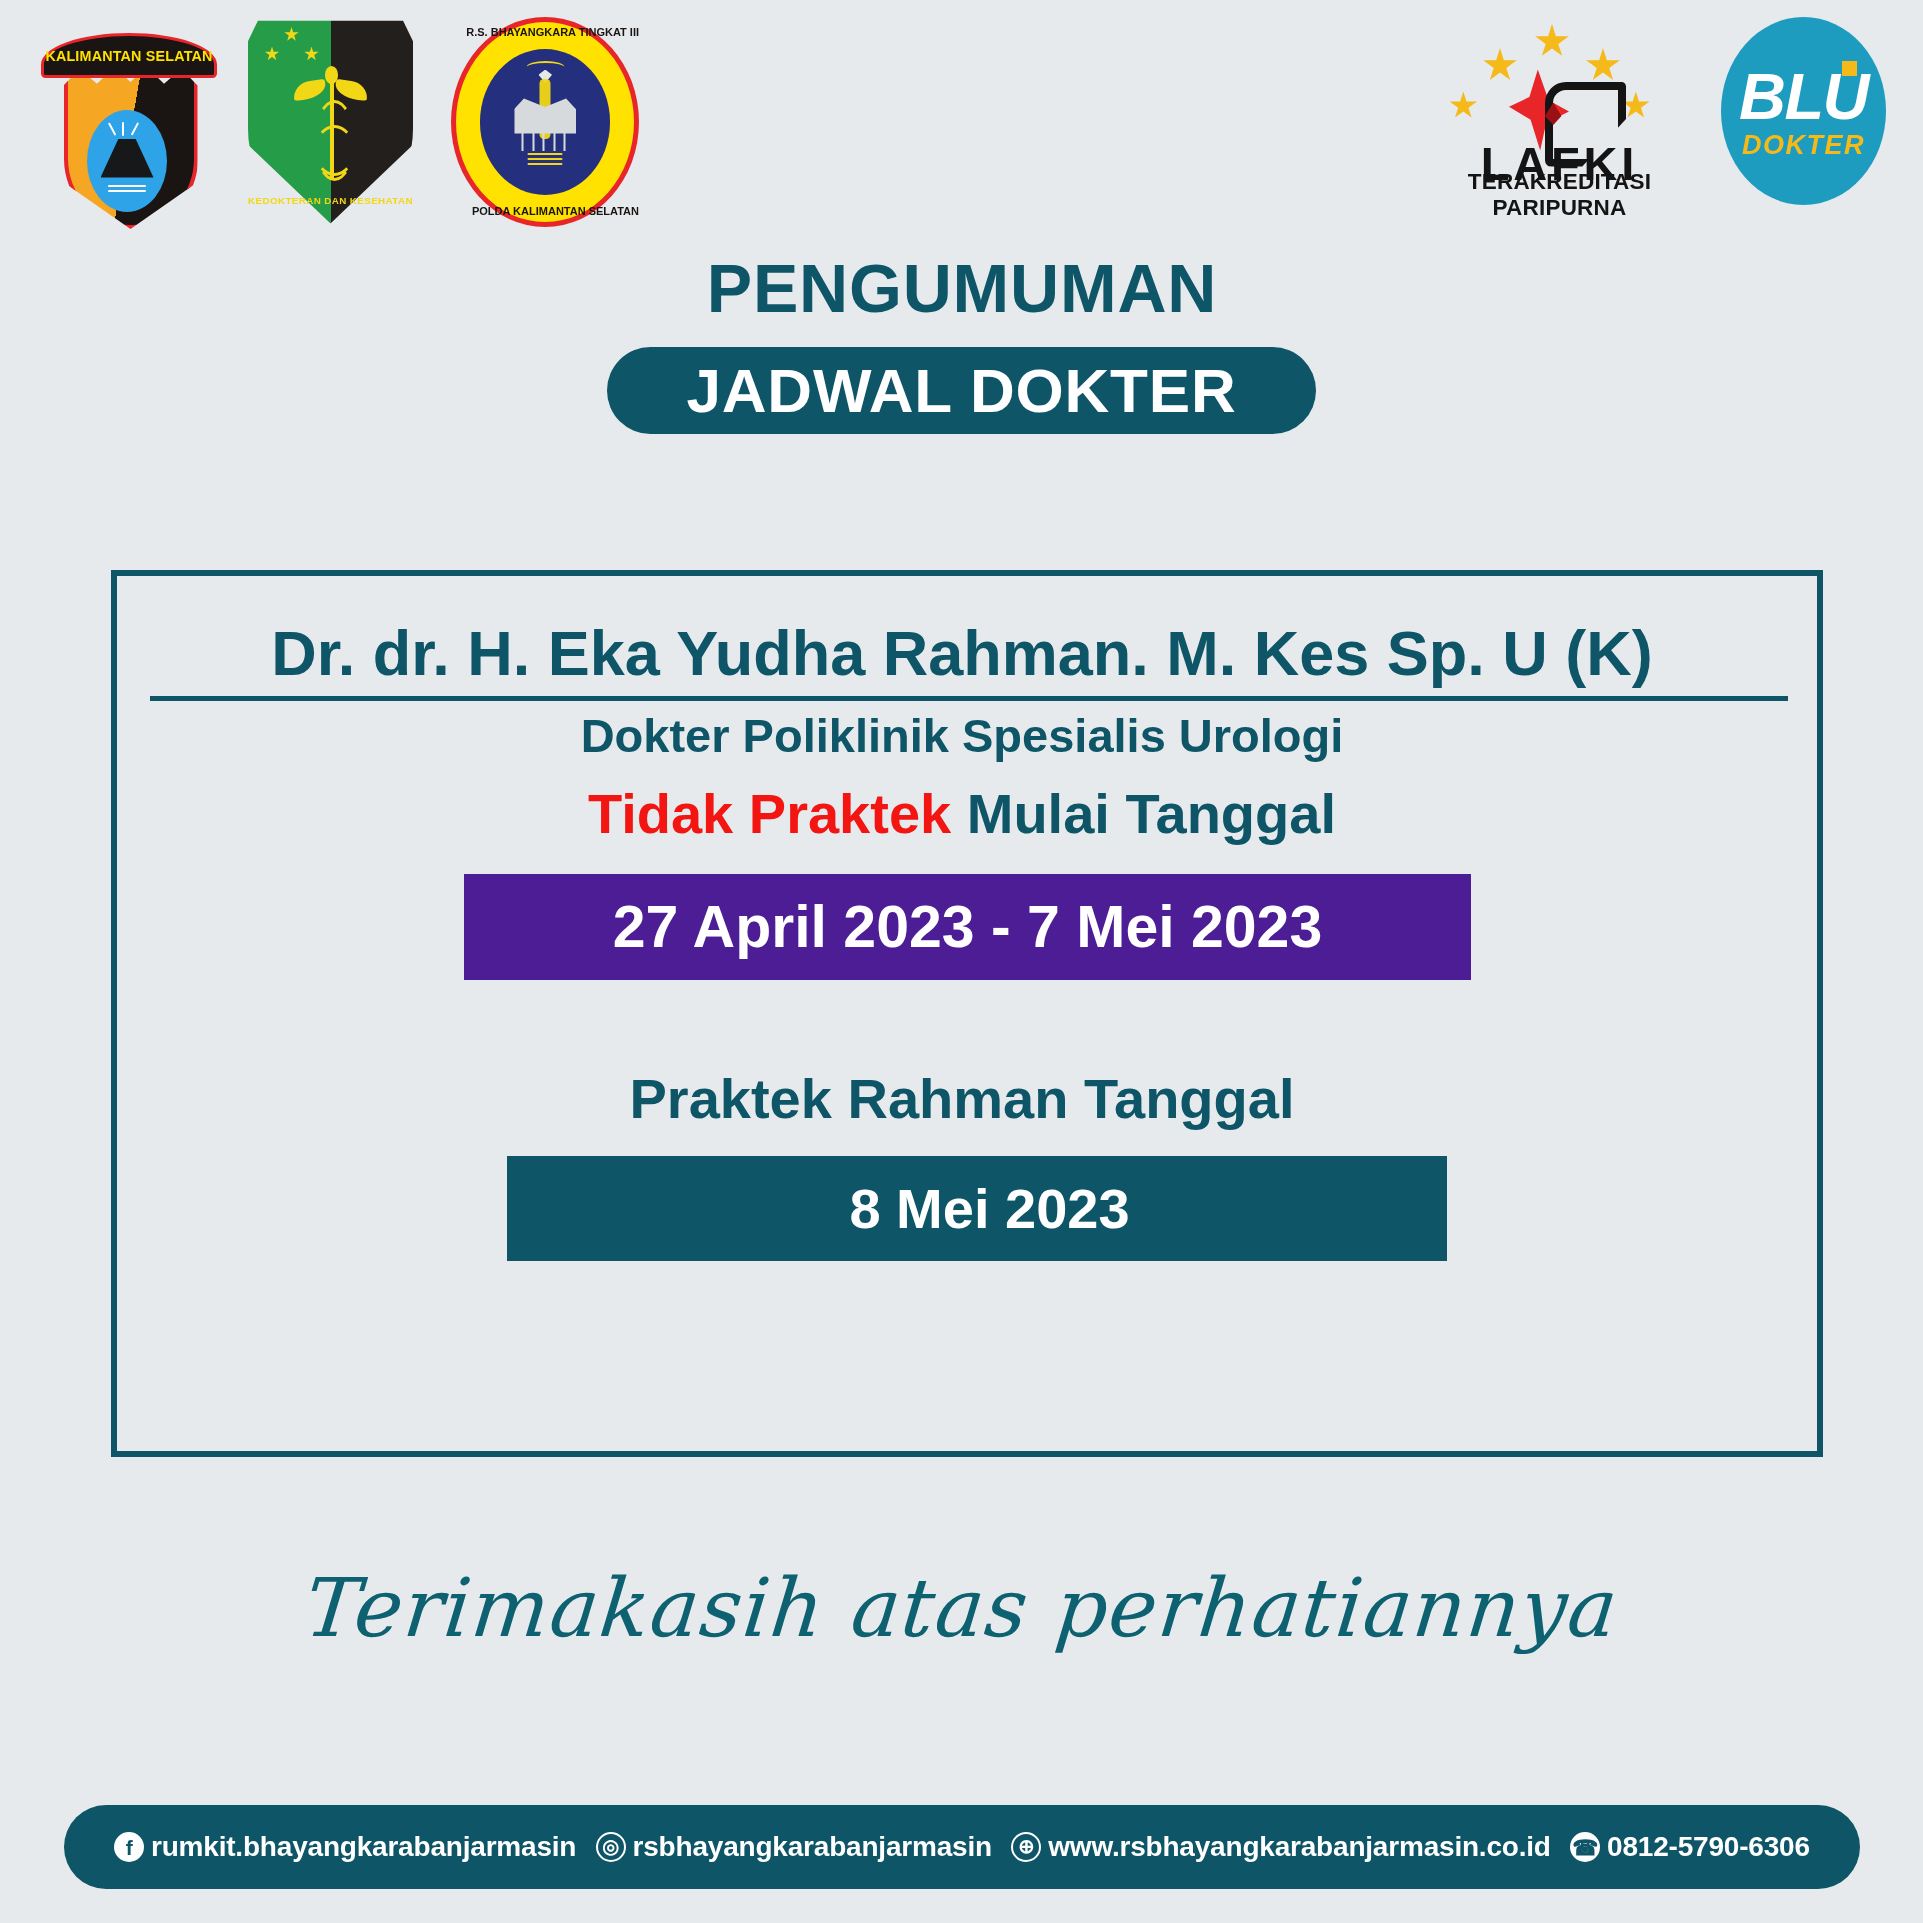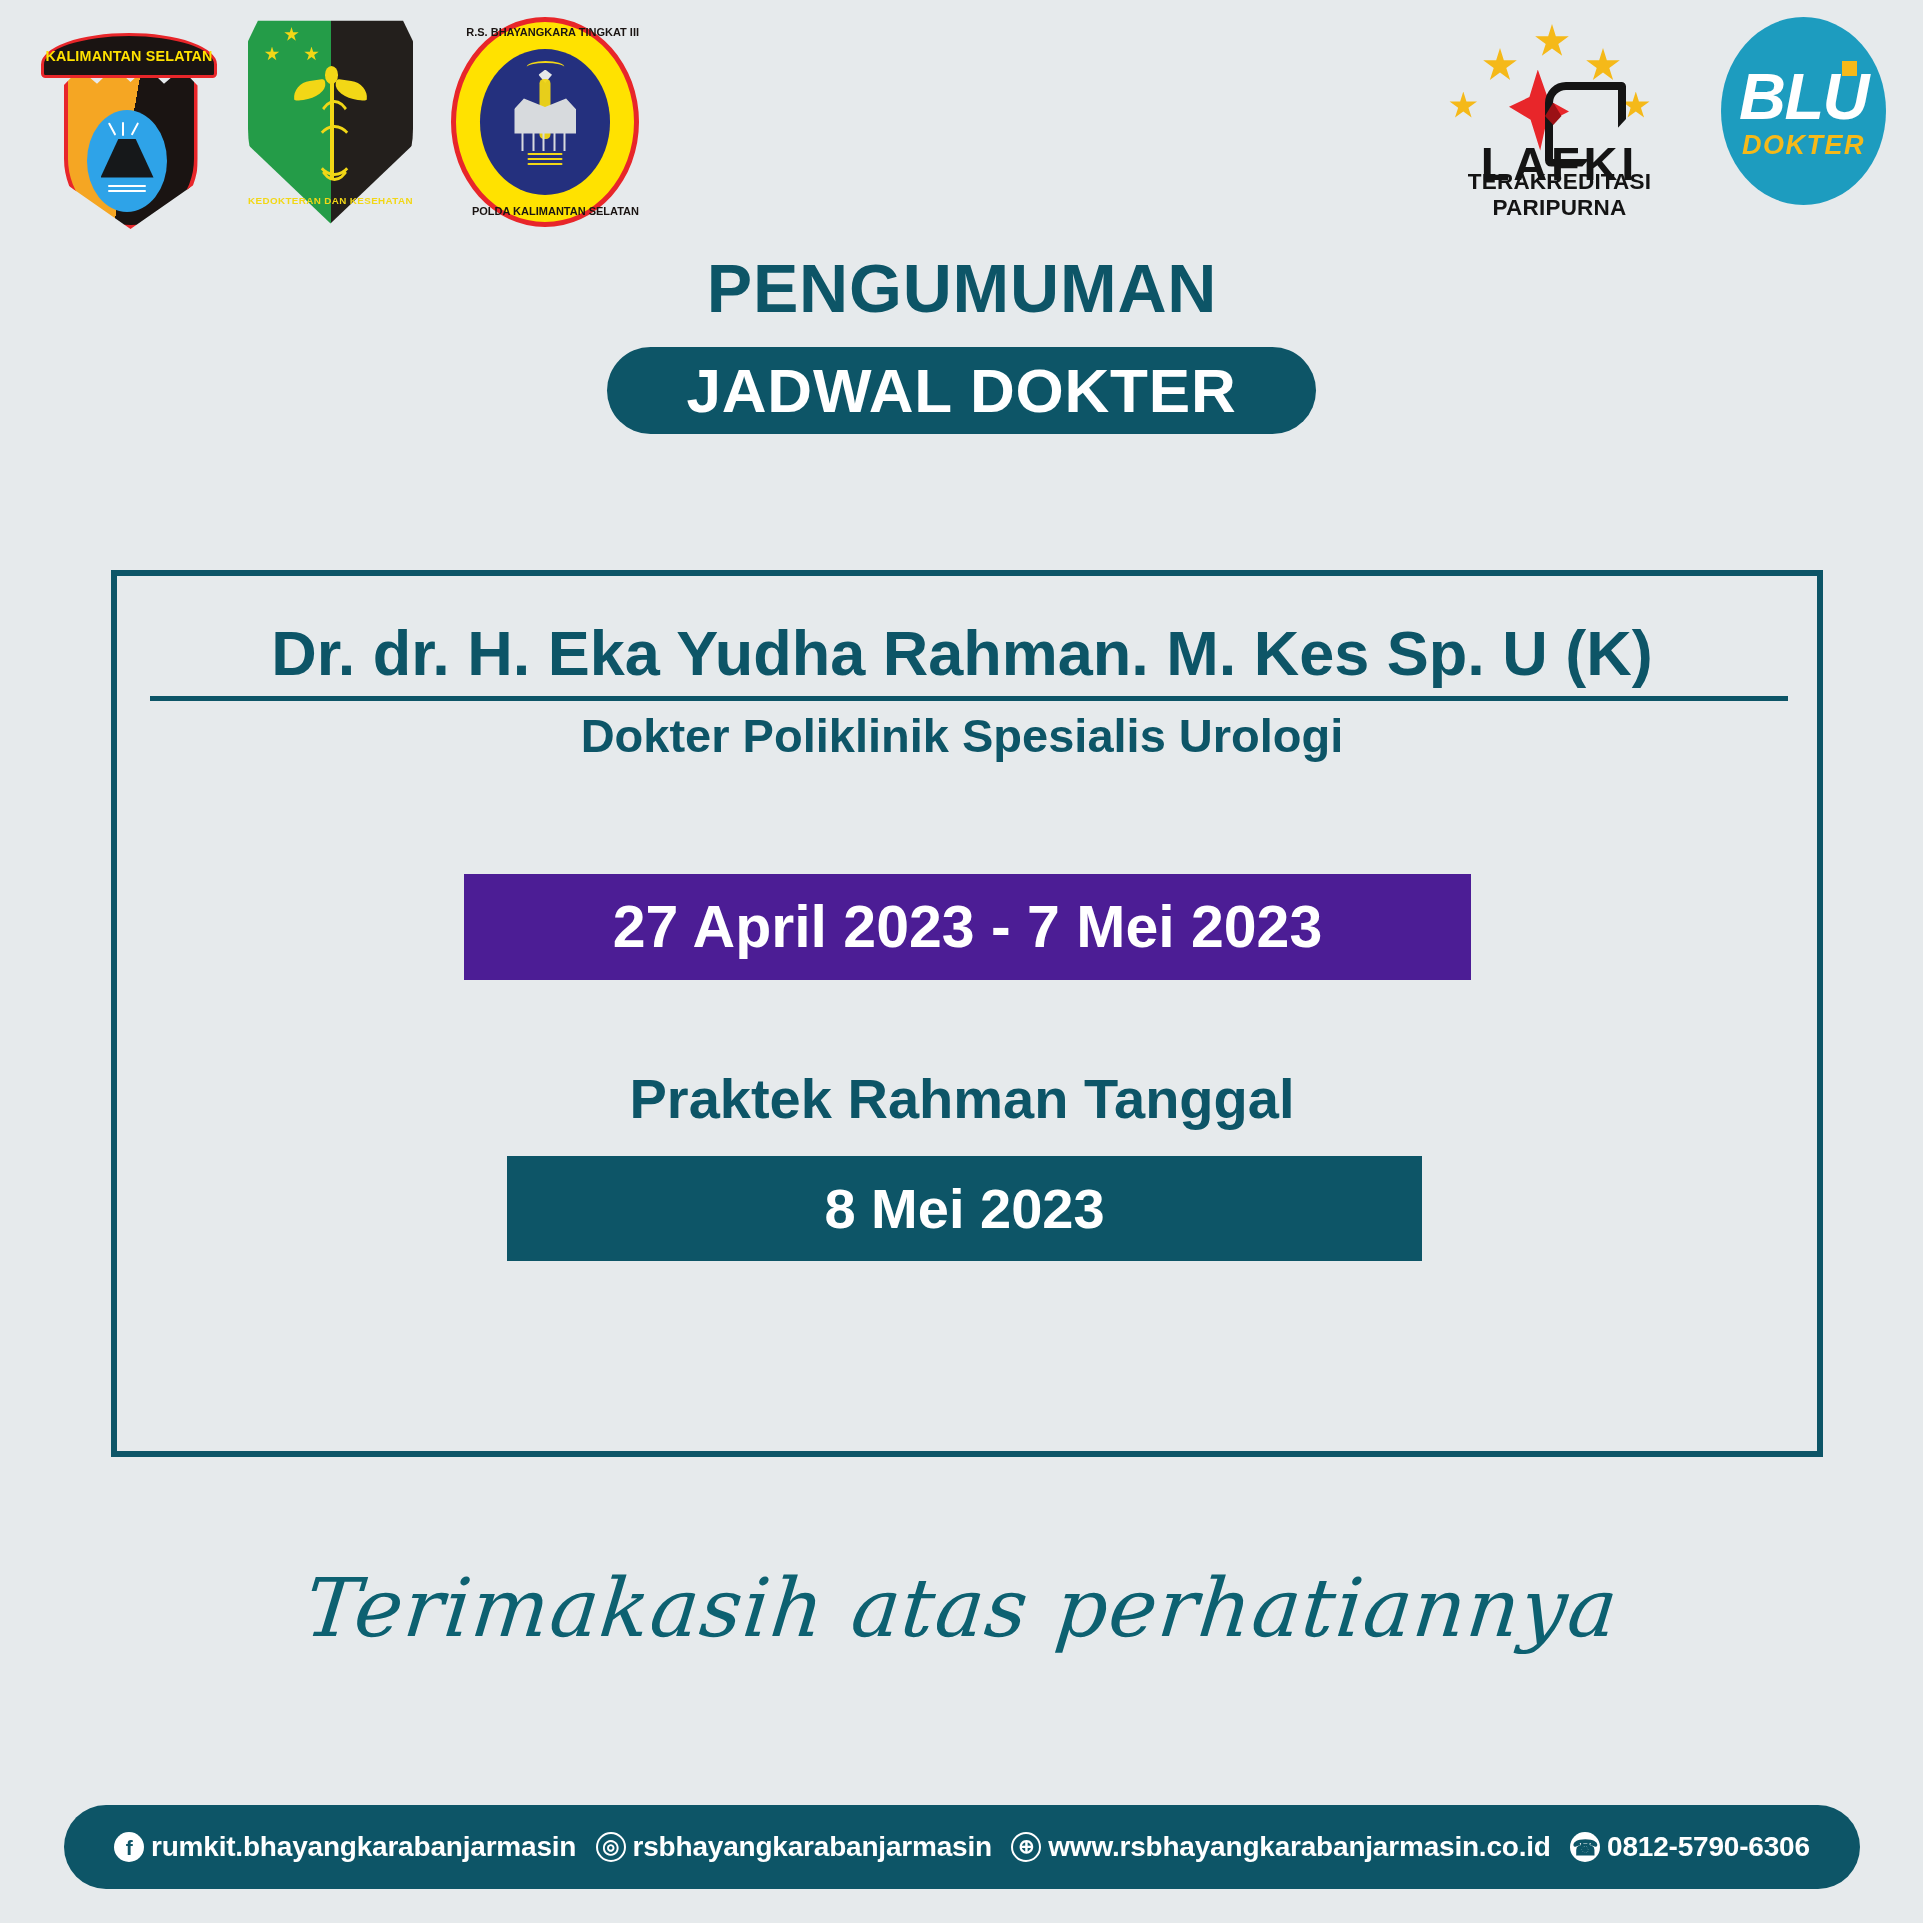--- a/index.html
+++ b/index.html
@@ -323,6 +323,9 @@
   <div id="doctor-name-underline"></div>
   <div id="doctor-specialty">Dokter Poliklinik Spesialis Urologi</div>
 
+  <div id="not-practicing-line">
+    <span class="hl">Tidak Praktek</span><span> Mulai Tanggal</span>
+  </div>
 
   <div id="date-box-absent">
     <span>27 April 2023 - 7 Mei 2023</span>

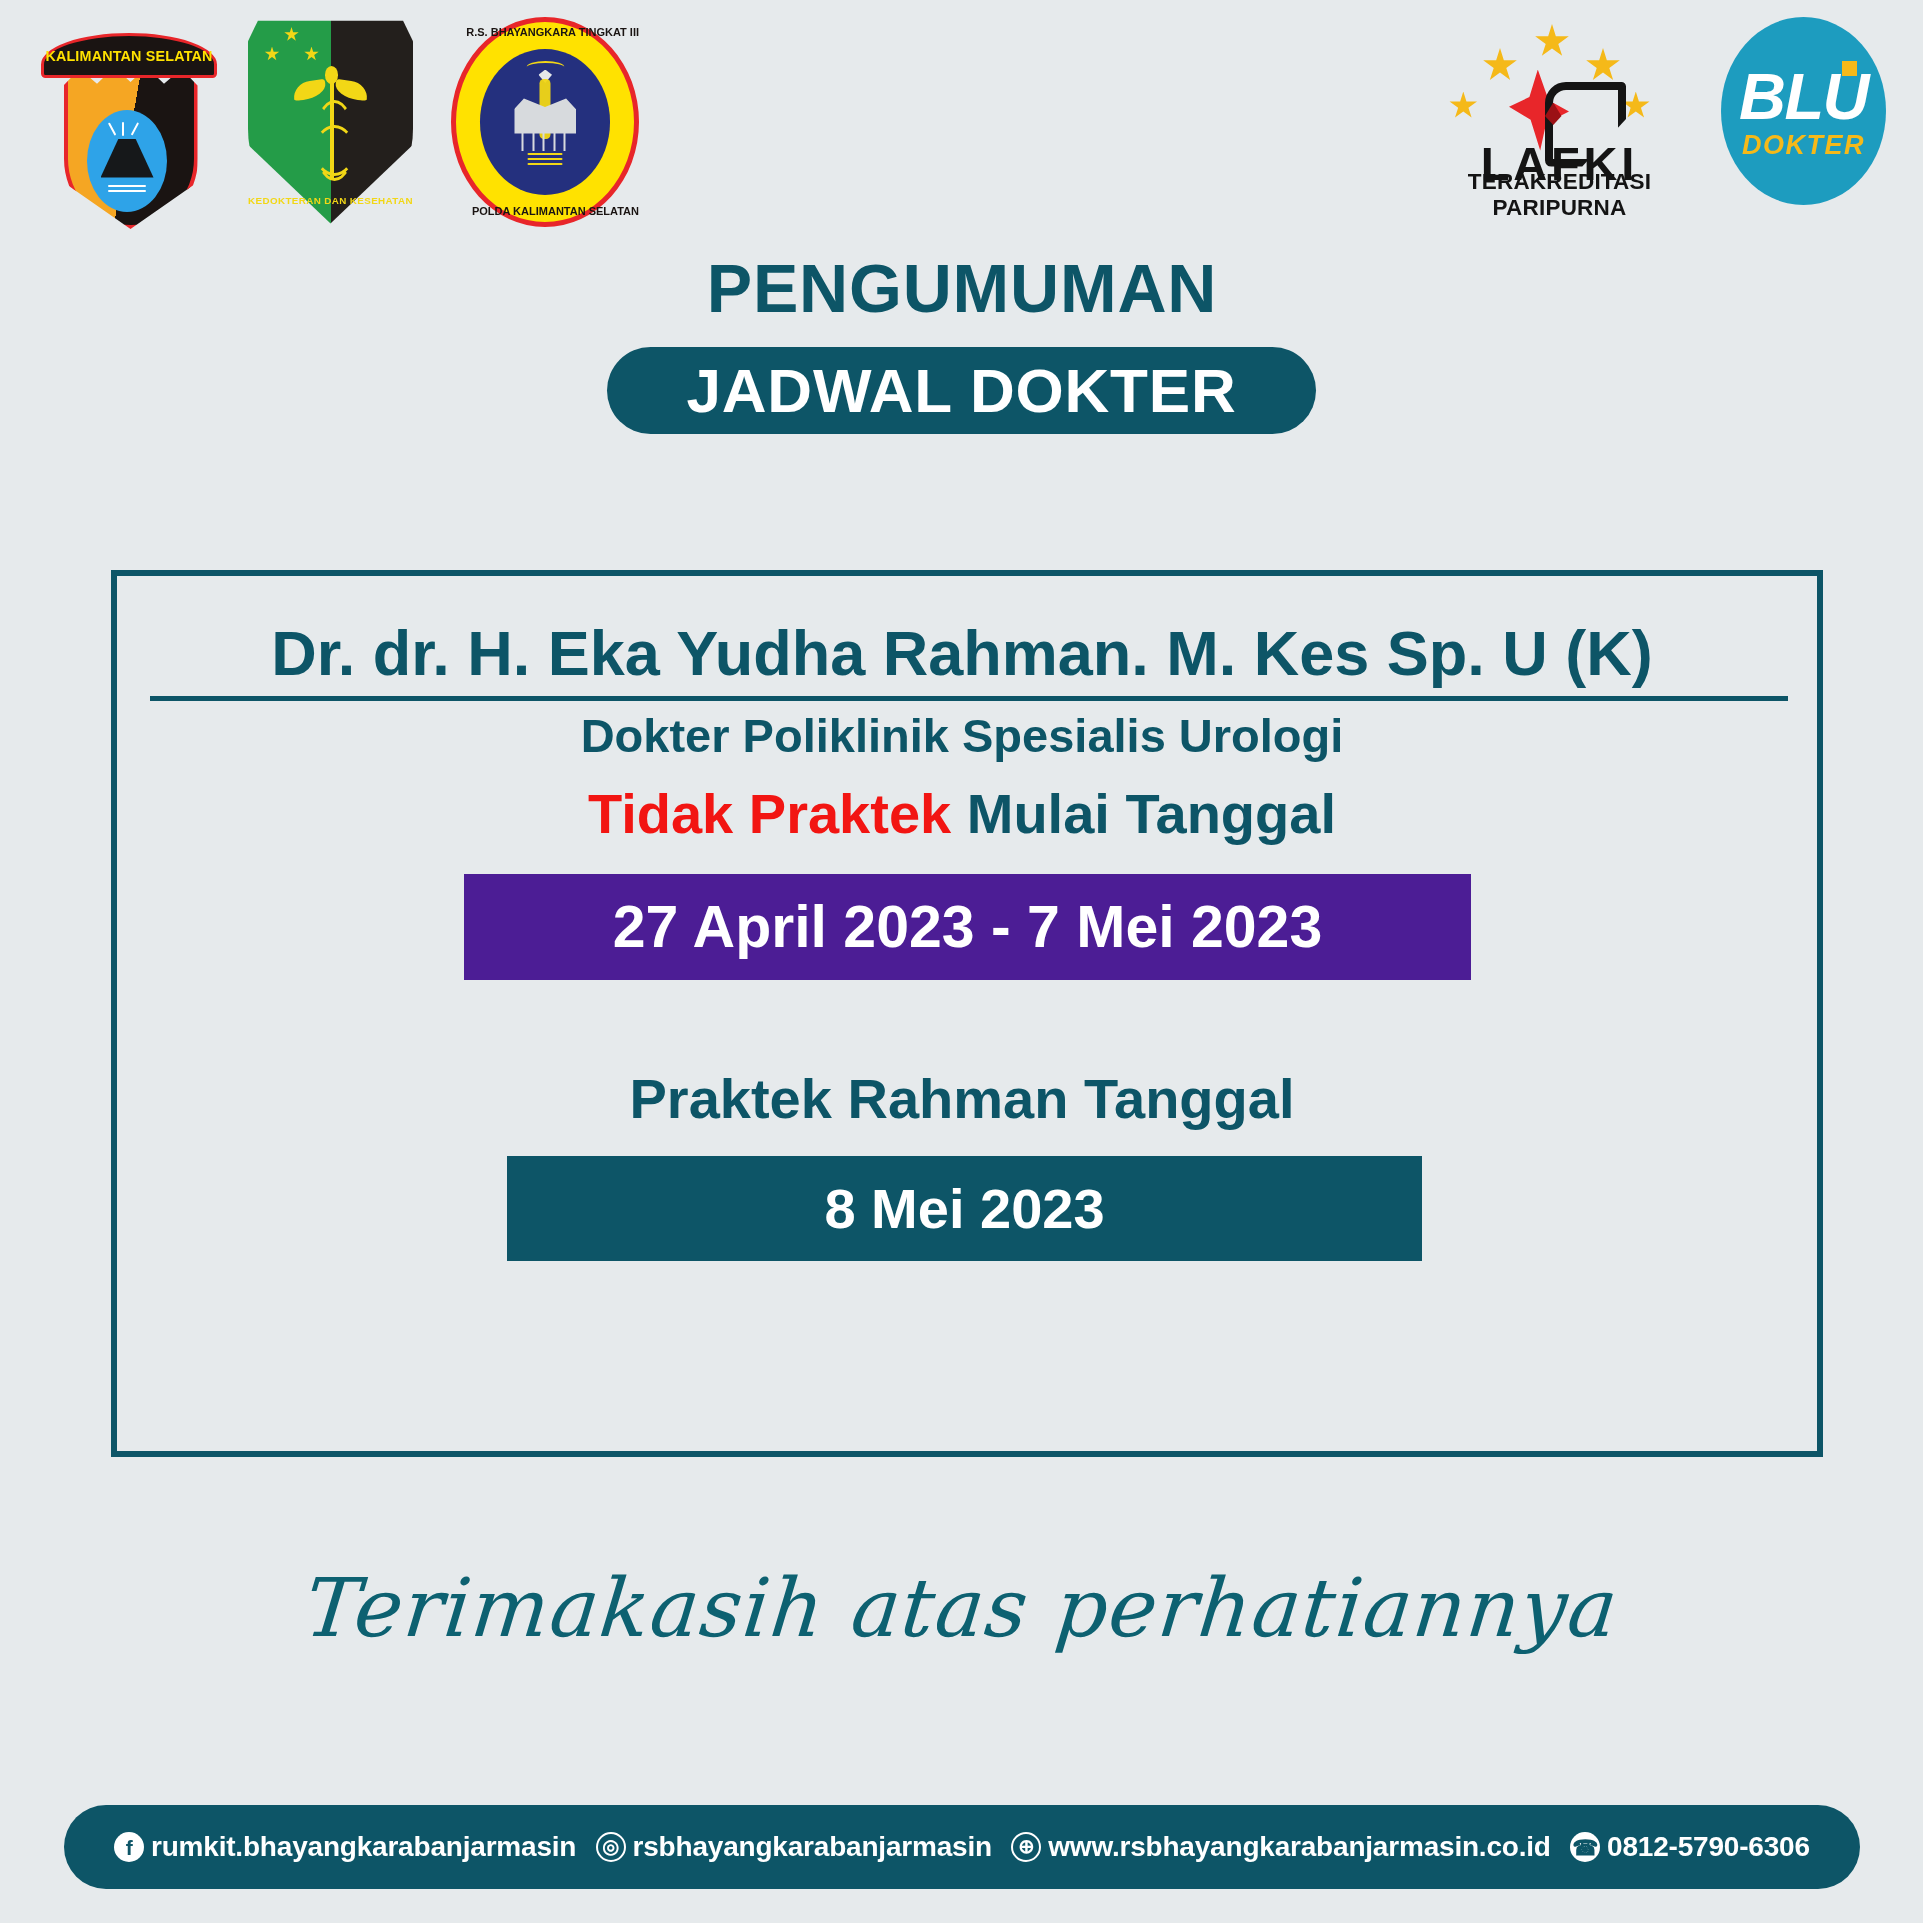--- a/index.html
+++ b/index.html
@@ -188,7 +188,7 @@
   }
   #date-box-return{
     position:absolute;left:507px;top:1156px;width:915px;height:105px;
-    background:#0d5567;display:flex;align-items:center;justify-content:center;
+    background:#0d5567;display:flex;align-items:center;justify-content:center;padding-left:25px;
   }
   #date-box-return span{color:#fff;font-size:56px;font-weight:bold;line-height:1;}
 

